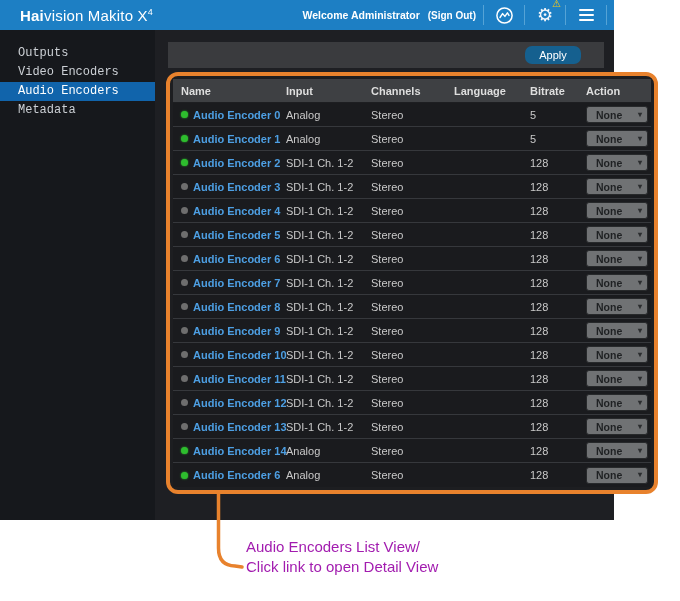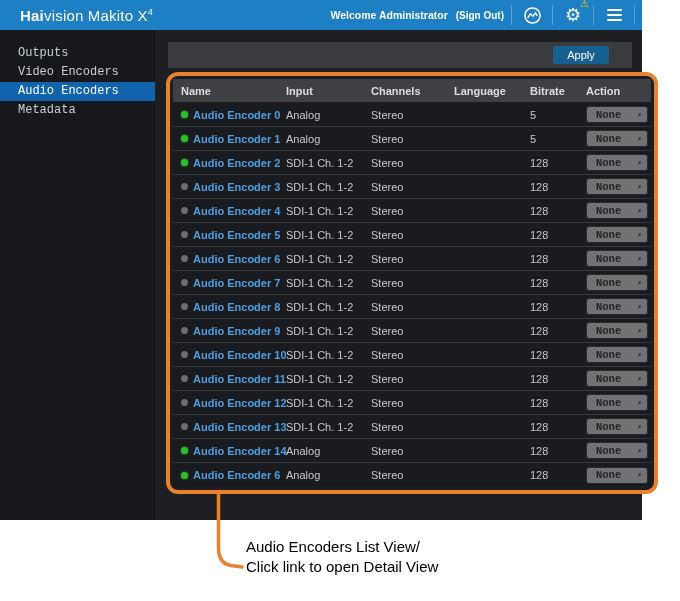--- a/index.html
+++ b/index.html
@@ -9,7 +9,7 @@
     -webkit-font-smoothing:antialiased;
   }
   
-  .app{position:absolute;left:0;top:0;width:614px;height:520px;background:#0f766e;padding-left:28px;}
+  .app{position:absolute;left:0;top:0;width:614px;height:520px;background:#0f766e;}
   
   .topbar{position:absolute;left:0;top:0;right:0;height:30px;background:#1d7fc4;
     display:flex;align-items:center;justify-content:space-between;padding-left:20px;box-sizing:border-box;}

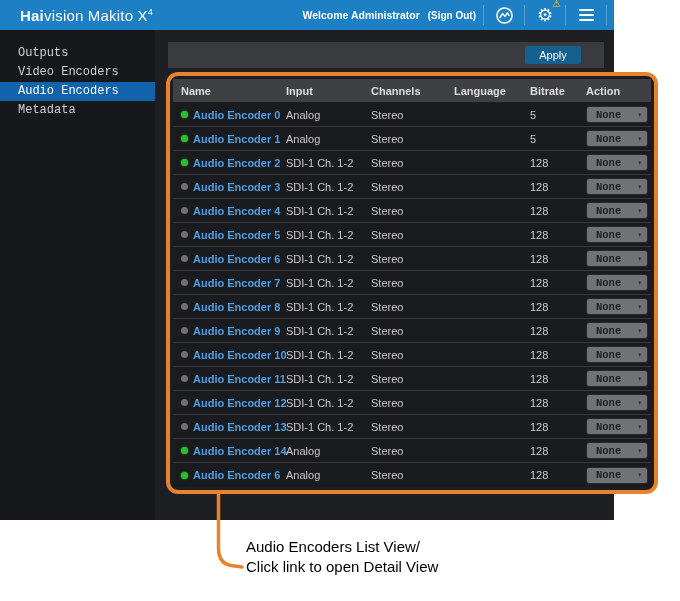--- a/index.html
+++ b/index.html
@@ -34,7 +34,7 @@
   
   .toolbar{position:absolute;left:13px;top:12px;right:10px;height:26px;background:#3a3b3e;}
   .apply-btn{position:absolute;right:23px;top:4px;width:56px;height:18px;background:#15608f;color:#fff;
-    font-size:11px;font-family:inherit;border:none;border-radius:2px;cursor:pointer;padding:0;}
+    font-size:11px;font-family:inherit;border:none;border-radius:7px;cursor:pointer;padding:0;}
   
   .table-outline{position:absolute;left:11px;top:42px;width:478px;border:4px solid #e8822d;border-radius:12px;
     padding:3px;background:#1d1e21;}

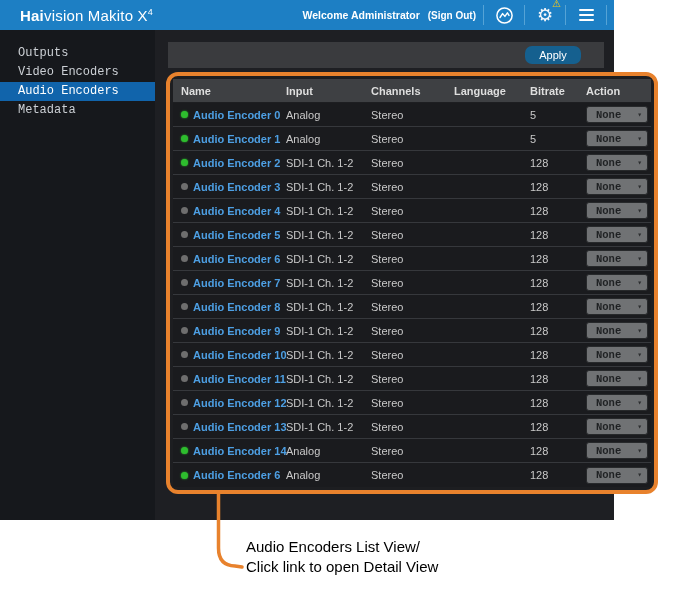--- a/index.html
+++ b/index.html
@@ -51,7 +51,7 @@
   .cell{color:#c9c9c9;font-size:11px;white-space:nowrap;}
   .none-btn{width:62px;height:17px;background:#707274;border:1px solid #27292b;border-radius:3px;
     display:flex;align-items:center;justify-content:space-between;padding:0 5px 0 9px;box-sizing:border-box;
-    font-family:Liberation Mono, monospace;font-size:10.5px;font-weight:bold;color:#1f2123;cursor:pointer;text-align:right;}
+    font-family:Liberation Sans, sans-serif;font-size:10.5px;font-weight:bold;color:#1f2123;cursor:pointer;text-align:right;}
   .caret{font-size:8px;color:#2b2d2f;line-height:8px;}
   
   .callout-svg{position:absolute;left:200px;top:490px;width:60px;height:90px;}

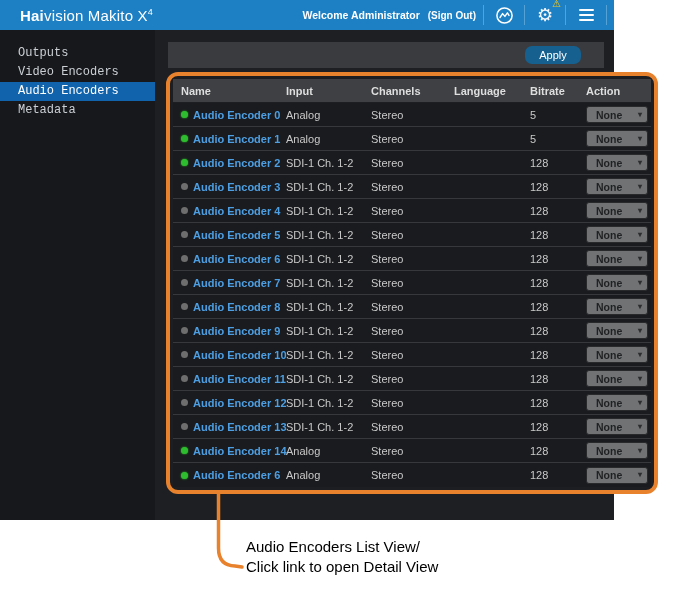--- a/index.html
+++ b/index.html
@@ -55,7 +55,7 @@
   .caret{font-size:8px;color:#2b2d2f;line-height:8px;}
   
   .callout-svg{position:absolute;left:200px;top:490px;width:60px;height:90px;}
-  .callout-text{position:absolute;left:246px;top:537px;color:#000000;font-size:15px;line-height:19.5px;white-space:nowrap;}
+  .callout-text{position:absolute;left:246px;top:537px;color:#a21caf;font-size:15px;line-height:19.5px;white-space:nowrap;}
 </style>
 </head>
 <body>

